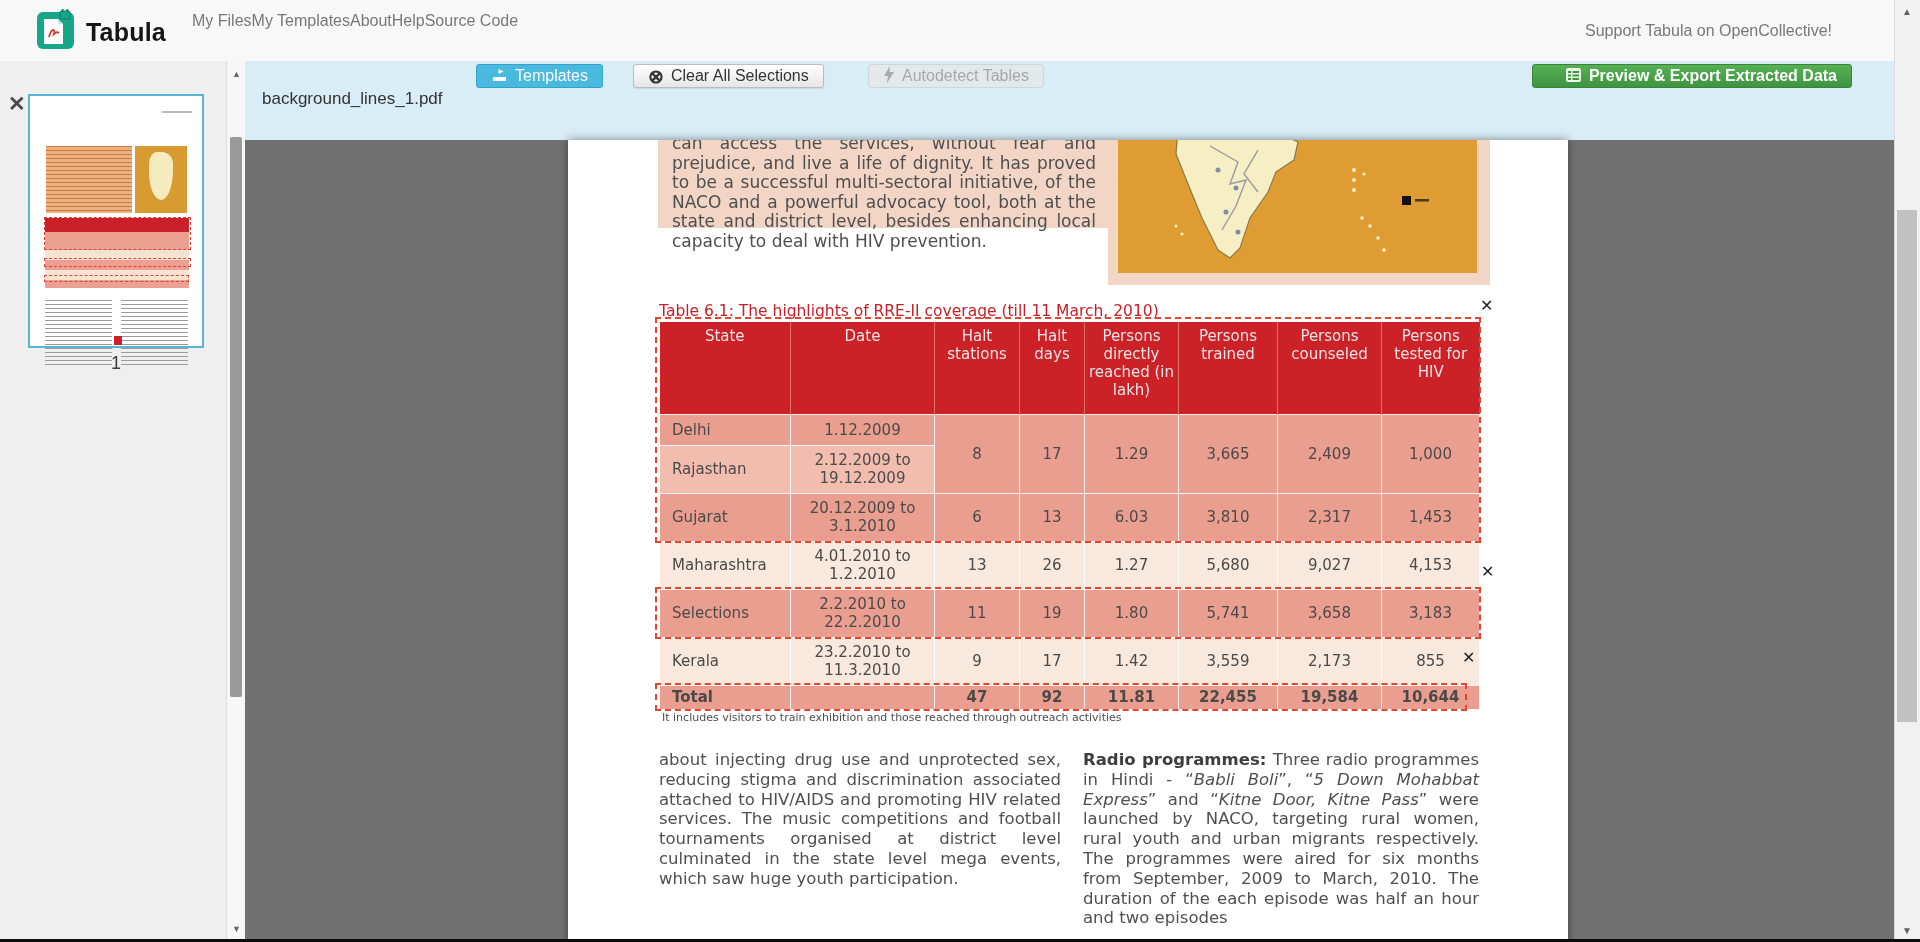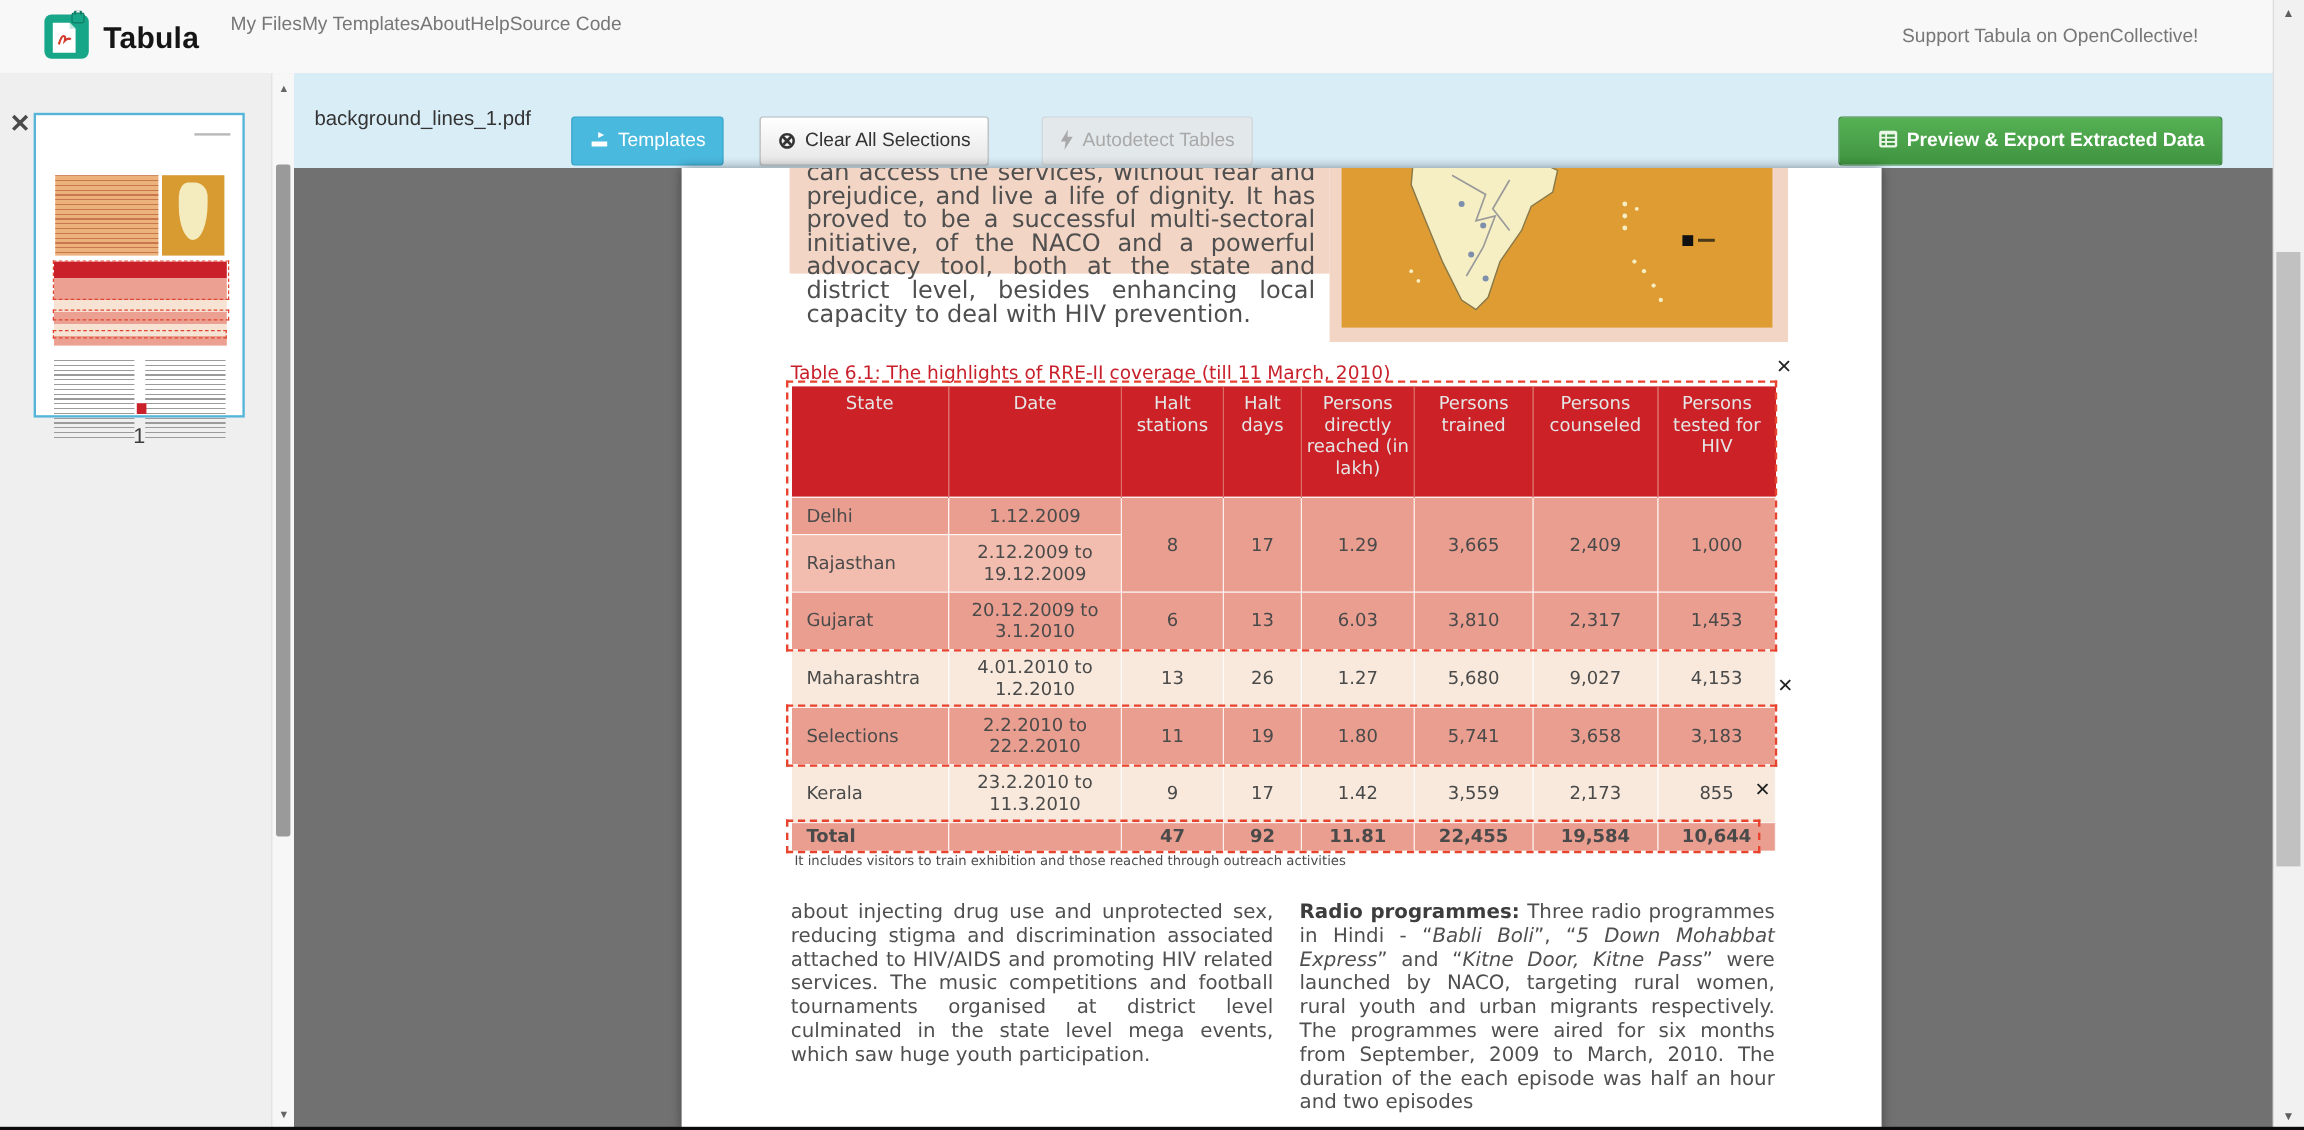--- a/index.html
+++ b/index.html
@@ -38,7 +38,7 @@
   
   #toolbar{position:absolute;left:245px;top:61px;width:1650px;height:79px;background:#d9edf7;}
   #filename{position:absolute;left:17px;top:28px;font-size:17px;color:#343434;}
-  .btn{position:absolute;top:36px;height:41px;display:flex;align-items:center;gap:7px;padding:0 14px;border-radius:3px;font-size:16px;box-sizing:border-box;cursor:pointer;}
+  .btn{position:absolute;top:3px;height:24px;display:flex;align-items:center;gap:7px;padding:0 14px;border-radius:3px;font-size:16px;box-sizing:border-box;cursor:pointer;}
   #btn-templates{left:231px;background:#4ab9de;border:1px solid #35a4c9;color:#fff;}
   #btn-clear{left:388px;background:linear-gradient(#ffffff,#e6e6e6);border:1px solid #bcbcbc;color:#333;box-shadow:0 1px 1px rgba(0,0,0,.08);}
   #btn-autodetect{left:623px;background:#e3e8ea;border:1px solid #cfd6d9;color:#a9a9a9;cursor:default;}

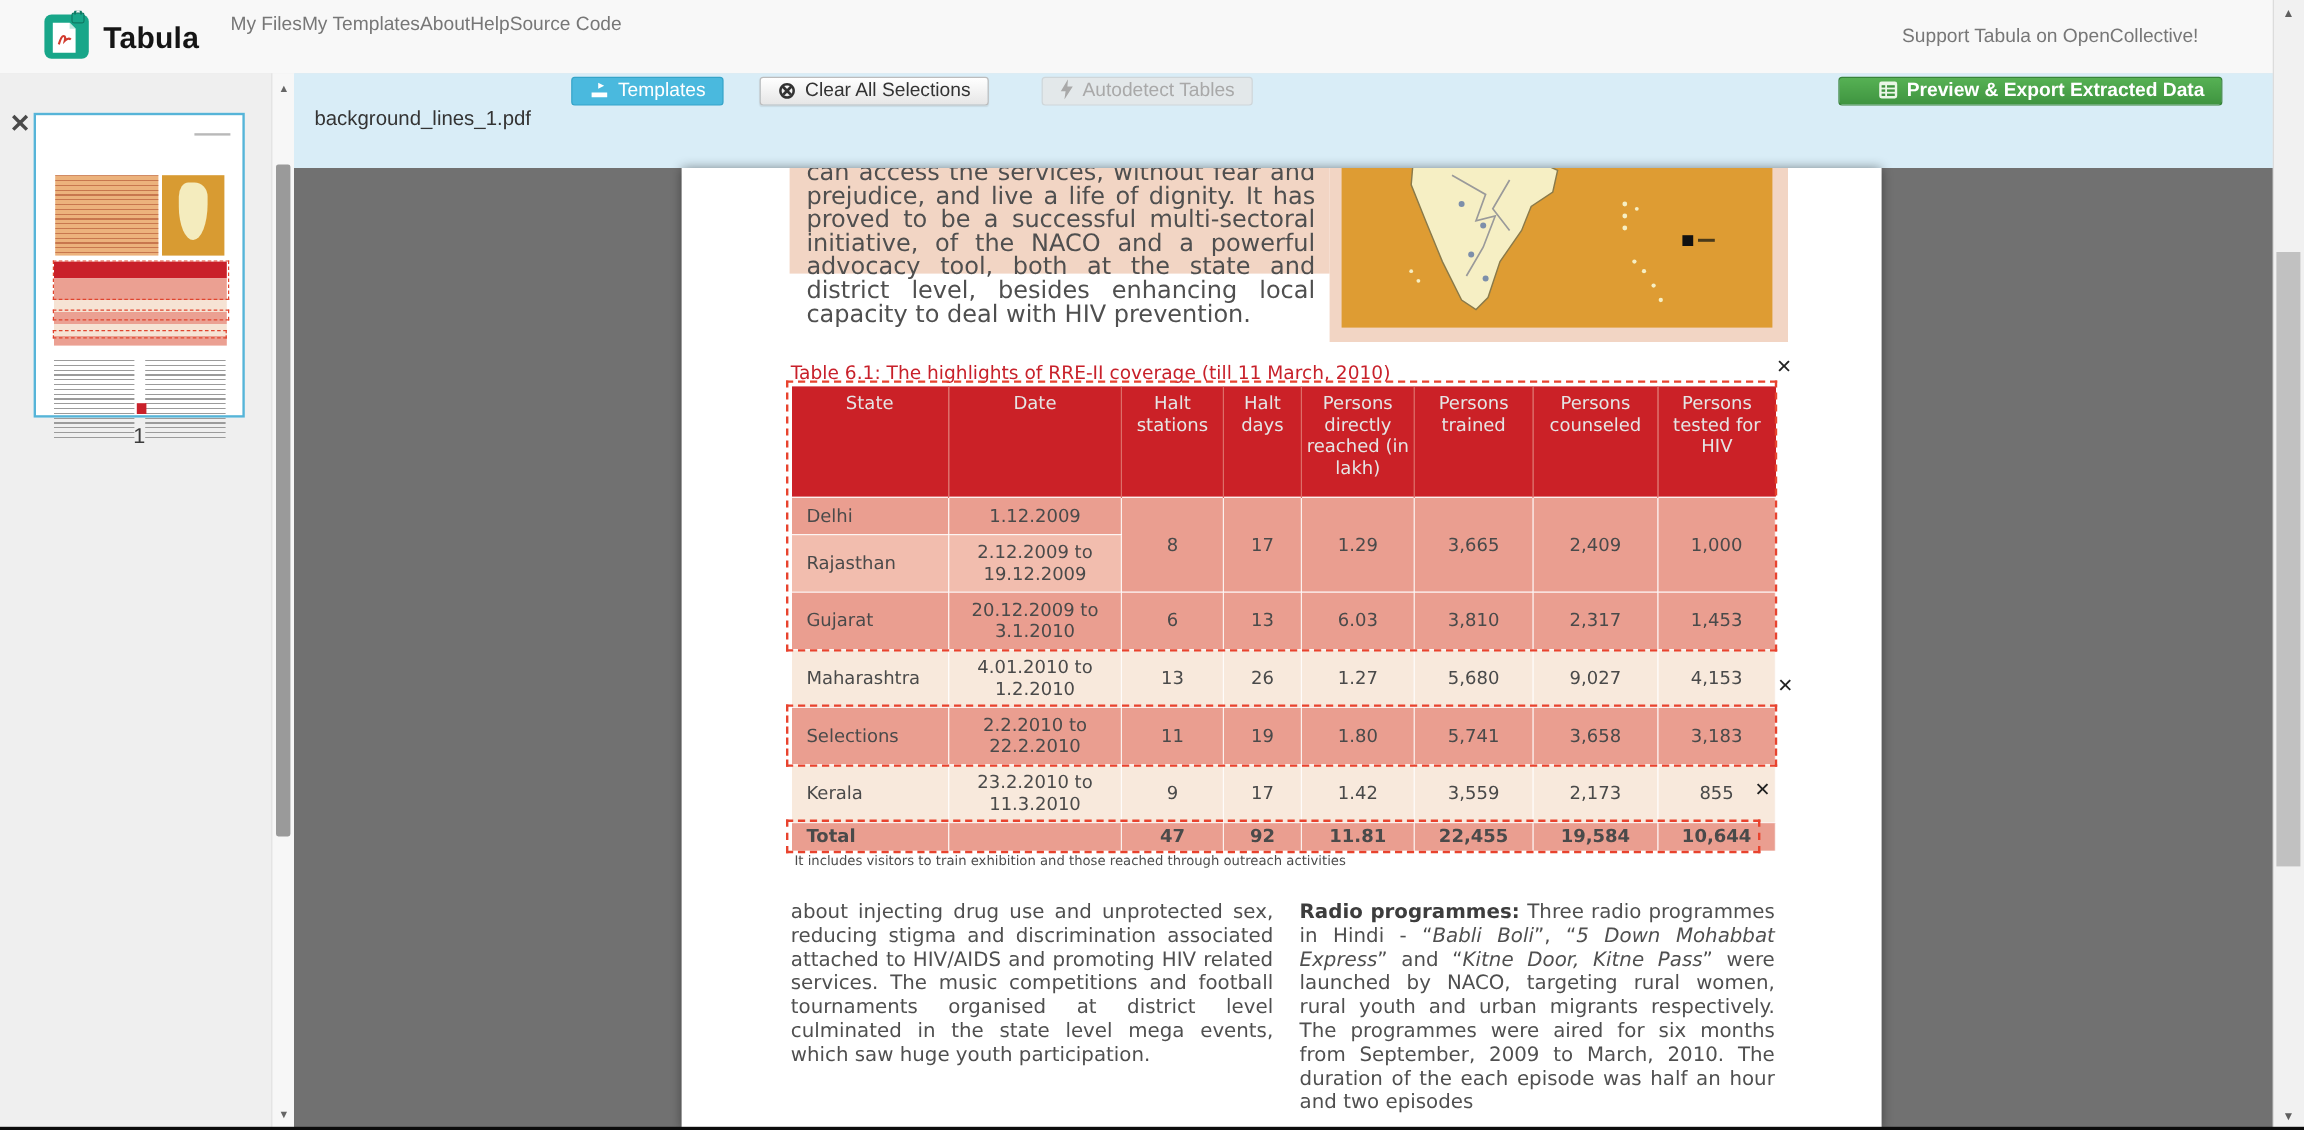--- a/index.html
+++ b/index.html
@@ -51,7 +51,7 @@
   .pdf-font{font-family:"DejaVu Sans",sans-serif;color:#4f4f4f;}
 
   #pink-text{position:absolute;left:90px;top:0;width:450px;height:88px;background:#f2d5c4;}
-  #intro{position:absolute;left:14px;top:-6px;width:424px;font-size:20px;line-height:19.6px;text-align:justify;}
+  #intro{position:absolute;left:14px;top:-6px;width:424px;font-size:17px;line-height:19.6px;text-align:justify;}
   #map-frame{position:absolute;left:540px;top:0;width:382px;height:145px;background:#f2d5c4;}
   #map{position:absolute;left:10px;top:0;width:359px;height:133px;background:#de9c33;overflow:hidden;}
 

